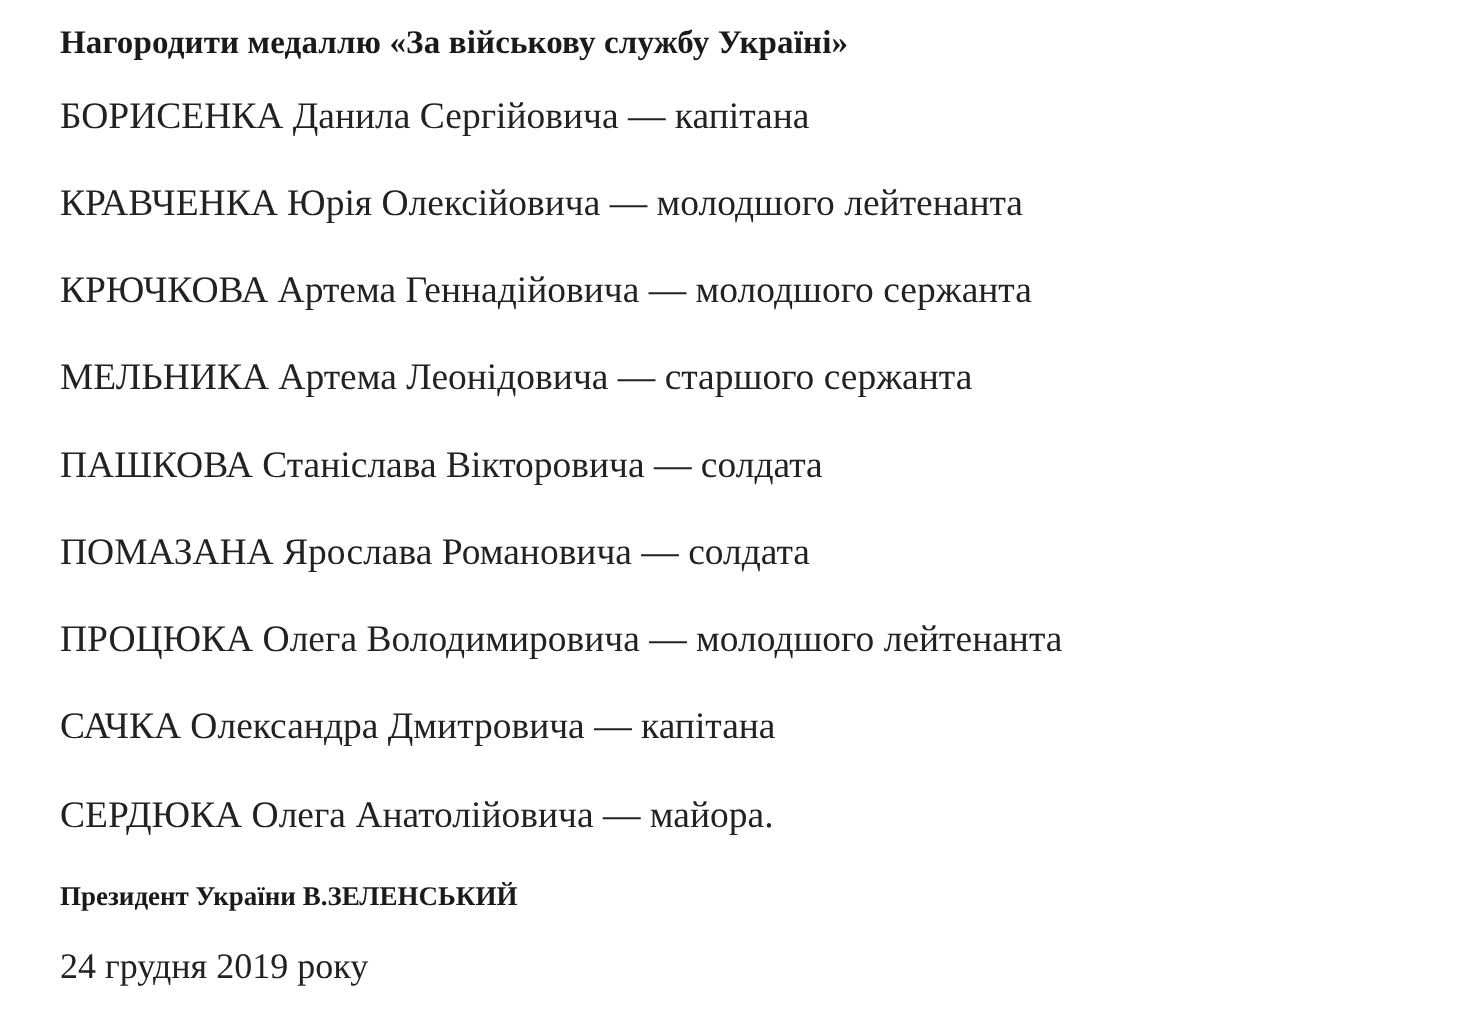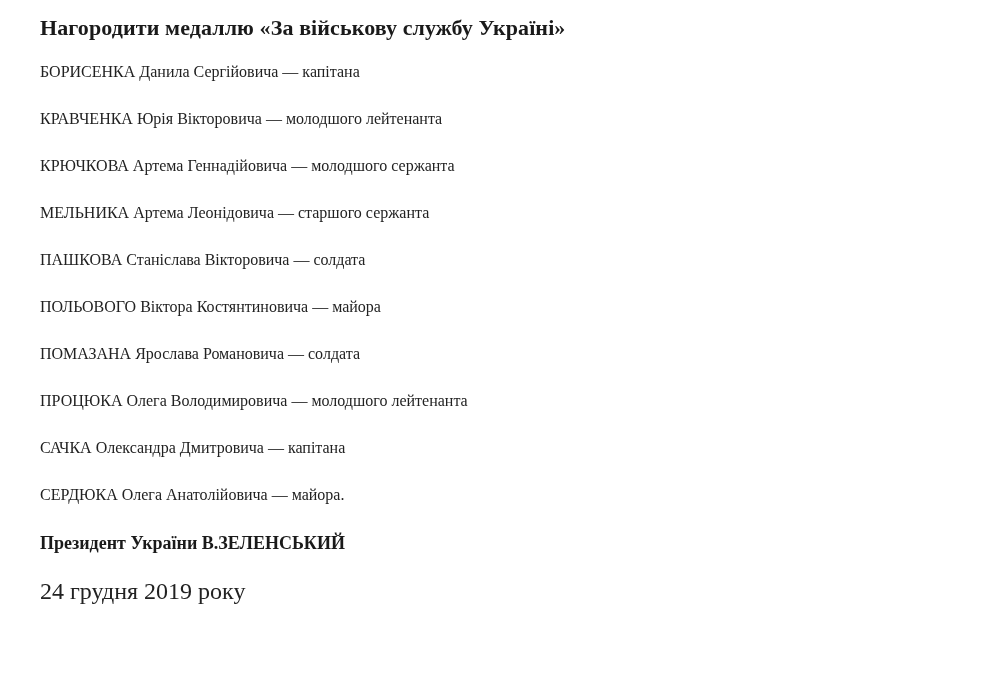--- a/index.html
+++ b/index.html
@@ -27,7 +27,7 @@
     letter-spacing: 0.1px;
   }
   .award-line {
-    font-size: 16px;
+    font-size: 25px;
     line-height: 1.25;
     margin: 0 0 27px 0;
     color: #222222;

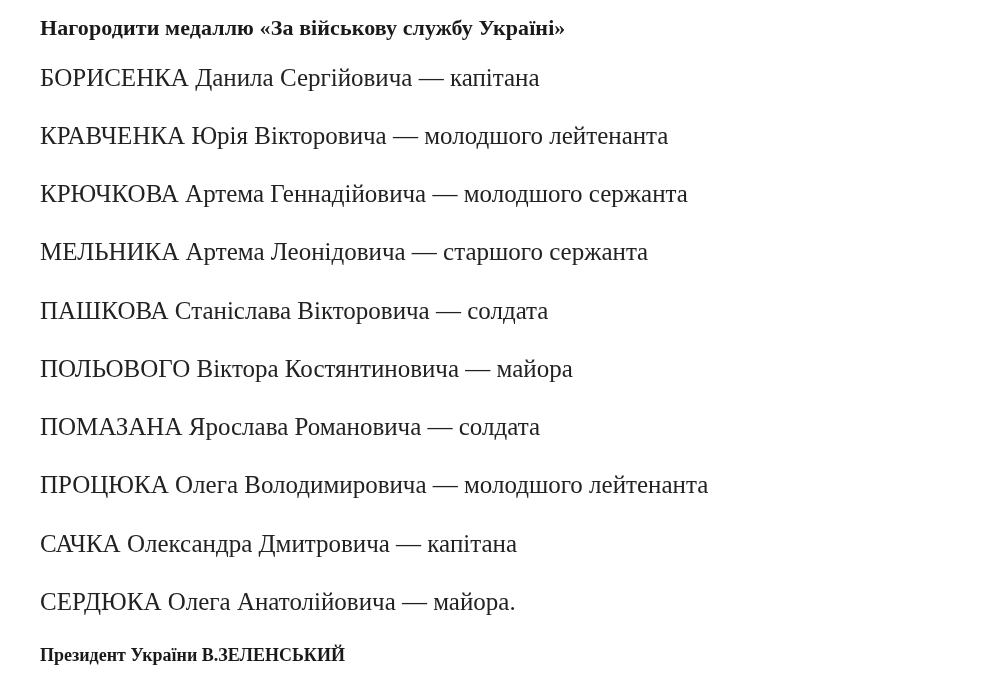--- a/index.html
+++ b/index.html
@@ -55,7 +55,7 @@
   <p class="doc-heading">Нагородити медаллю «За військову службу Україні»</p>
 
   <p class="award-line">БОРИСЕНКА Данила Сергійовича — капітана</p>
-  <p class="award-line">КРАВЧЕНКА Юрія Вікторовича — молодшого лейтенанта</p>
+  <p class="award-line">КРАВЧЕНКА Юрія Олексійовича — молодшого лейтенанта</p>
   <p class="award-line">КРЮЧКОВА Артема Геннадійовича — молодшого сержанта</p>
   <p class="award-line">МЕЛЬНИКА Артема Леонідовича — старшого сержанта</p>
   <p class="award-line">ПАШКОВА Станіслава Вікторовича — солдата</p>

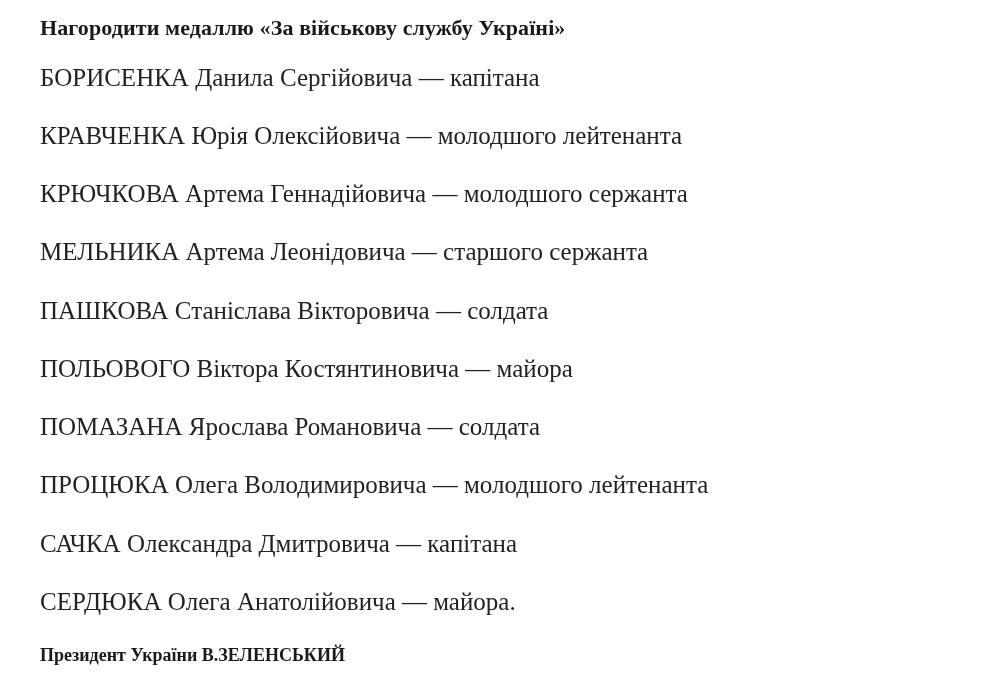--- a/index.html
+++ b/index.html
@@ -59,7 +59,6 @@
   <p class="award-line">КРЮЧКОВА Артема Геннадійовича — молодшого сержанта</p>
   <p class="award-line">МЕЛЬНИКА Артема Леонідовича — старшого сержанта</p>
   <p class="award-line">ПАШКОВА Станіслава Вікторовича — солдата</p>
-  <p class="award-line">ПОЛЬОВОГО Віктора Костянтиновича — майора</p>
   <p class="award-line">ПОМАЗАНА Ярослава Романовича — солдата</p>
   <p class="award-line">ПРОЦЮКА Олега Володимировича — молодшого лейтенанта</p>
   <p class="award-line">САЧКА Олександра Дмитровича — капітана</p>

